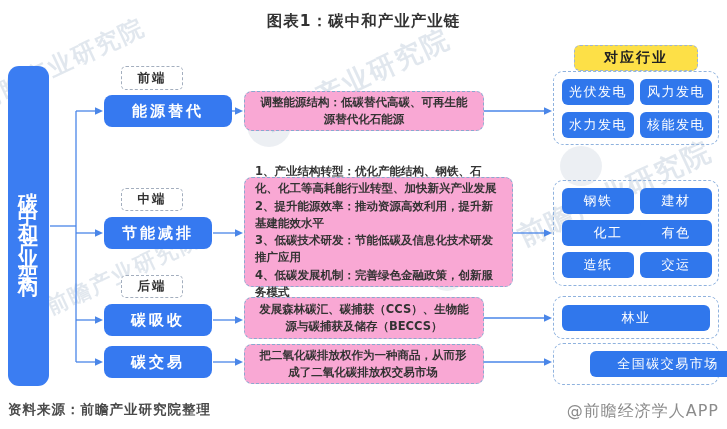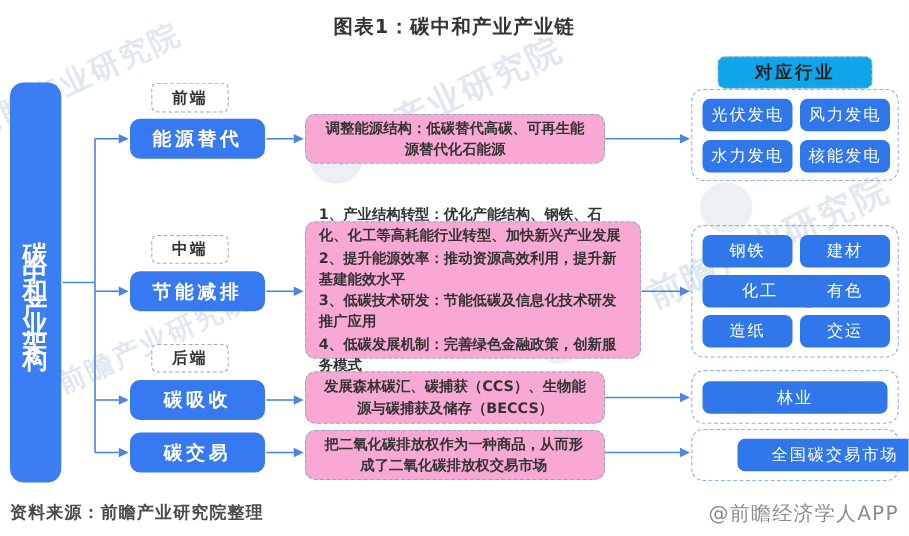--- a/index.html
+++ b/index.html
@@ -37,7 +37,7 @@
   .desc.left{flex-direction:column;align-items:flex-start;justify-content:center;text-align:left;padding:4px 10px;}
   .cont{border:1.4px dashed #8FB2DE;border-radius:10px;background:transparent;}
   .indtitle{
-    border:1.2px dashed #9FB4CE;border-radius:6px;background:#0ea5e9;
+    border:1.2px dashed #9FB4CE;border-radius:6px;background:#fde047;
     display:flex;align-items:center;justify-content:center;
     font-size:14px;font-weight:bold;color:#222;letter-spacing:2px;
   }

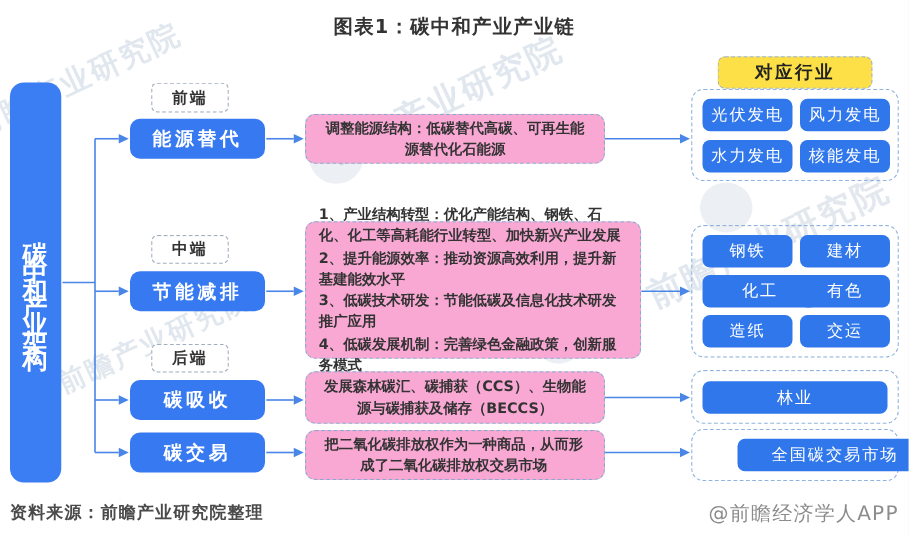--- a/index.html
+++ b/index.html
@@ -110,7 +110,7 @@
   <div class="abs tier" style="left:121px;top:188px;width:62px;height:23px;">中端</div>
   <div class="abs tier" style="left:121px;top:275px;width:62px;height:23px;">后端</div>
 
-  <div class="abs node" style="left:104px;top:95px;width:108px;height:32px;">能源替代</div>
+  <div class="abs node" style="left:104px;top:95px;width:128px;height:32px;">能源替代</div>
   <div class="abs node" style="left:104px;top:217px;width:108px;height:32px;">节能减排</div>
   <div class="abs node" style="left:104px;top:304px;width:108px;height:32px;">碳吸收</div>
   <div class="abs node" style="left:104px;top:346px;width:108px;height:32px;">碳交易</div>

